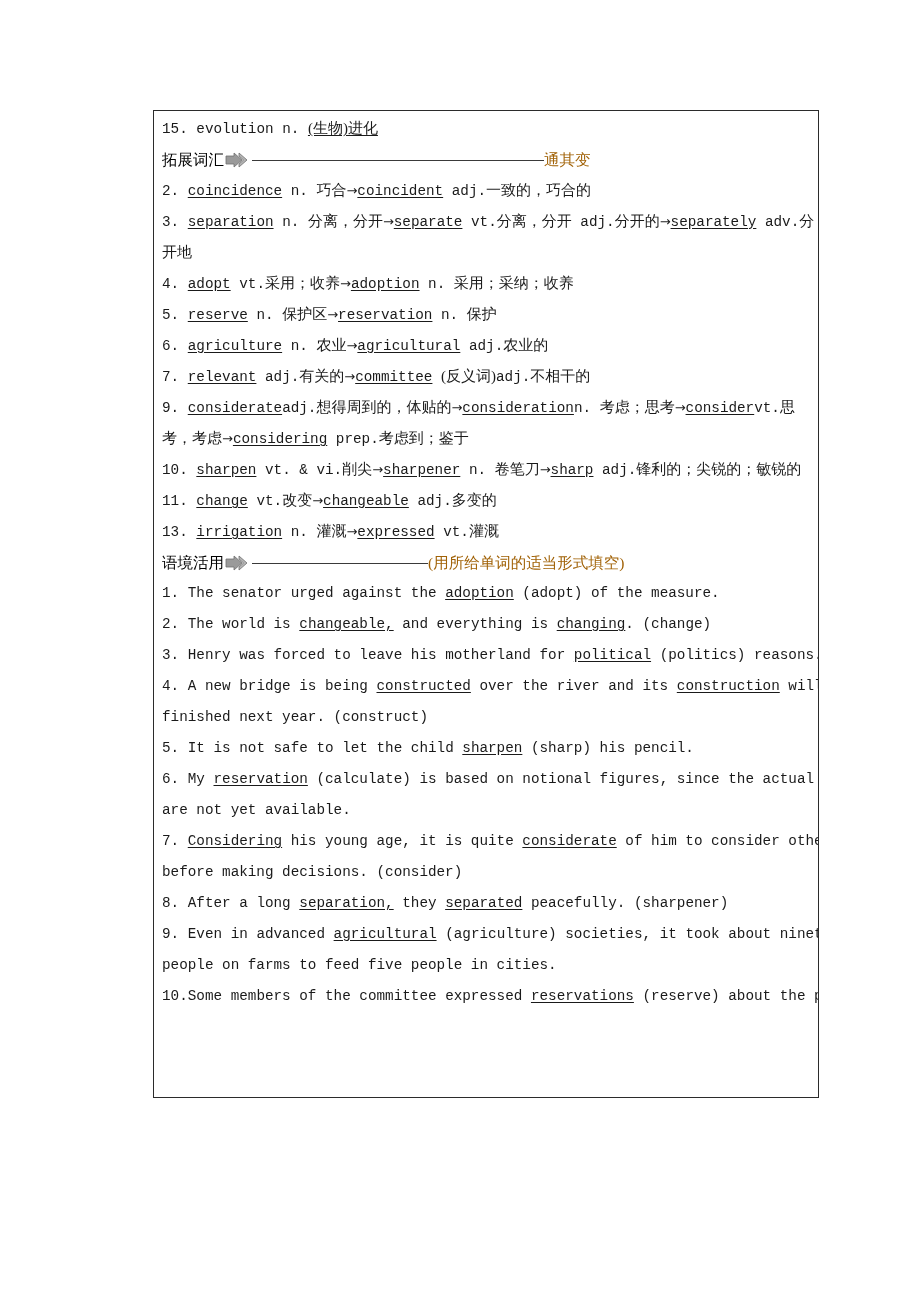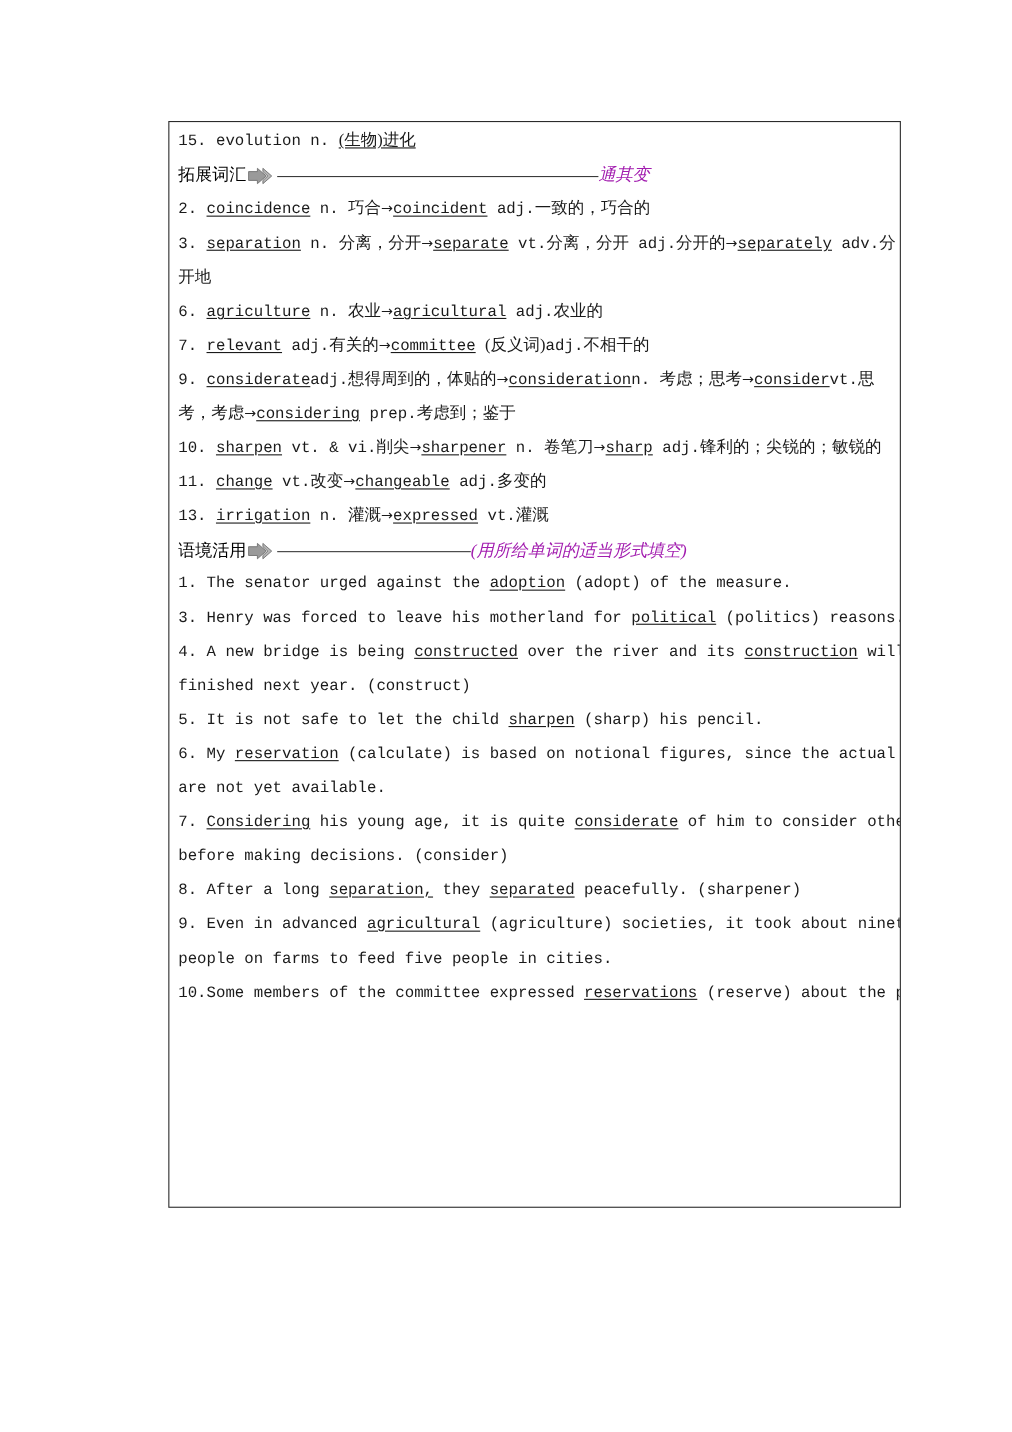--- a/index.html
+++ b/index.html
@@ -97,9 +97,8 @@
   .sh-tail {
     font-family: "Liberation Serif", "DejaVu Sans", sans-serif;
     font-size: 15.5px;
-    color: #a21caf;
+    color: #a16207;
     margin-left: 0px;
-    font-style: italic;
   }
 
   .cjk-t {

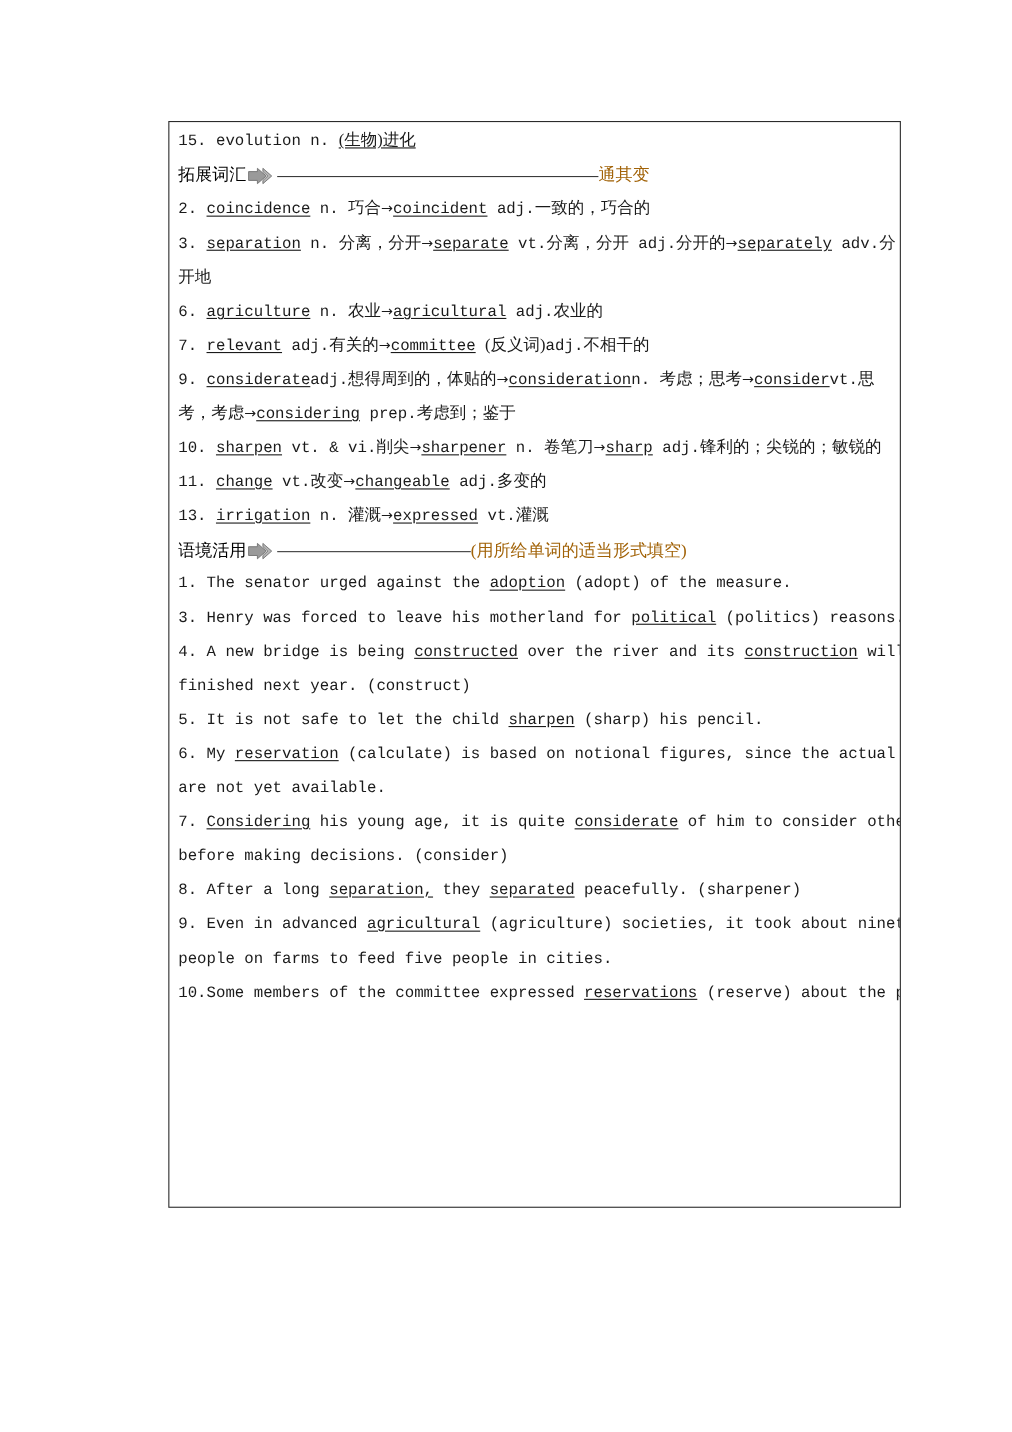--- a/index.html
+++ b/index.html
@@ -141,6 +141,7 @@
           <div class="line"><span class="num">2. </span><span class="en-t u">coincidence</span><span class="en-t"> n. </span><span class="cjk-t">巧合</span><span class="arrow-g">→</span><span class="en-t u">coincident</span><span class="en-t"> adj.</span><span class="cjk-t">一致的，巧合的</span></div>
           <div class="line"><span class="num">3. </span><span class="en-t u">separation</span><span class="en-t"> n. </span><span class="cjk-t">分离，分开</span><span class="arrow-g">→</span><span class="en-t u">separate</span><span class="en-t"> vt.</span><span class="cjk-t">分离，分开</span><span class="en-t"> adj.</span><span class="cjk-t">分开的</span><span class="arrow-g">→</span><span class="en-t u">separately</span><span class="en-t"> adv.</span><span class="cjk-t">分</span></div>
           <div class="line"><span class="cjk-t">开地</span></div>
+          <div class="line"><span class="num">4. </span><span class="en-t u">adopt</span><span class="en-t"> vt.</span><span class="cjk-t">采用；收养</span><span class="arrow-g">→</span><span class="en-t u">adoption</span><span class="en-t"> n. </span><span class="cjk-t">采用；采纳；收养</span></div>
           <div class="line"><span class="num">6. </span><span class="en-t u">agriculture</span><span class="en-t"> n. </span><span class="cjk-t">农业</span><span class="arrow-g">→</span><span class="en-t u">agricultural</span><span class="en-t"> adj.</span><span class="cjk-t">农业的</span></div>
           <div class="line"><span class="num">7. </span><span class="en-t u">relevant</span><span class="en-t"> adj.</span><span class="cjk-t">有关的</span><span class="arrow-g">→</span><span class="en-t u">committee</span><span class="en-t"> </span><span class="cjk-t">(反义词)</span><span class="en-t">adj.</span><span class="cjk-t">不相干的</span></div>
           <div class="line"><span class="num">9. </span><span class="en-t u">considerate</span><span class="en-t">adj.</span><span class="cjk-t">想得周到的，体贴的</span><span class="arrow-g">→</span><span class="en-t u">consideration</span><span class="en-t">n. </span><span class="cjk-t">考虑；思考</span><span class="arrow-g">→</span><span class="en-t u">consider</span><span class="en-t">vt.</span><span class="cjk-t">思</span></div>

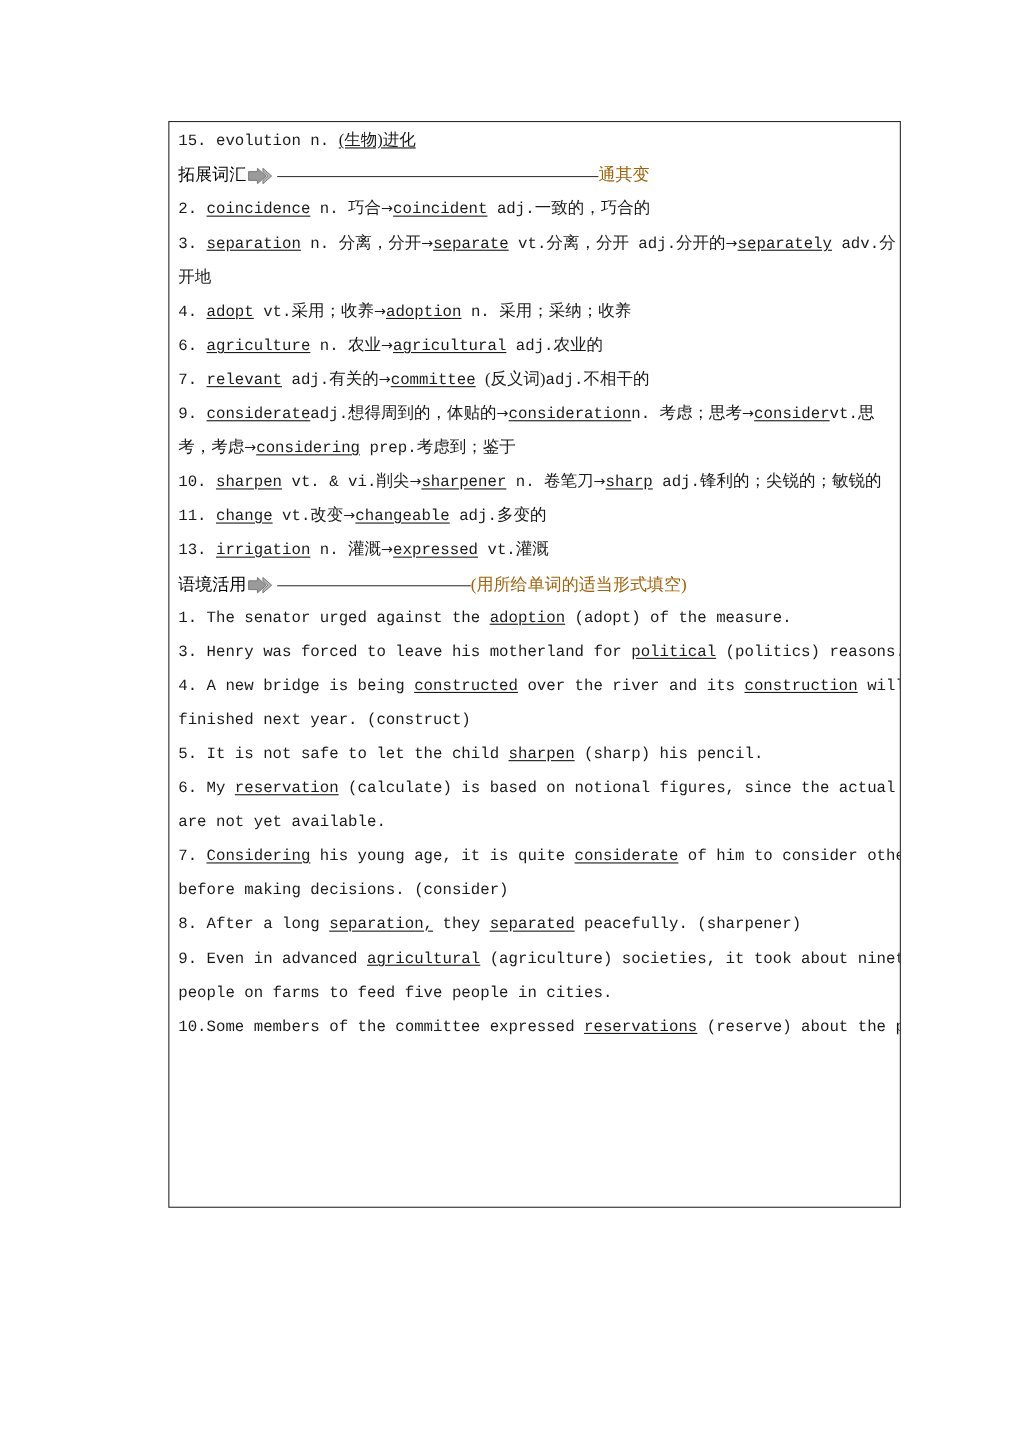--- a/index.html
+++ b/index.html
@@ -142,6 +142,7 @@
           <div class="line"><span class="num">3. </span><span class="en-t u">separation</span><span class="en-t"> n. </span><span class="cjk-t">分离，分开</span><span class="arrow-g">→</span><span class="en-t u">separate</span><span class="en-t"> vt.</span><span class="cjk-t">分离，分开</span><span class="en-t"> adj.</span><span class="cjk-t">分开的</span><span class="arrow-g">→</span><span class="en-t u">separately</span><span class="en-t"> adv.</span><span class="cjk-t">分</span></div>
           <div class="line"><span class="cjk-t">开地</span></div>
           <div class="line"><span class="num">4. </span><span class="en-t u">adopt</span><span class="en-t"> vt.</span><span class="cjk-t">采用；收养</span><span class="arrow-g">→</span><span class="en-t u">adoption</span><span class="en-t"> n. </span><span class="cjk-t">采用；采纳；收养</span></div>
+          <div class="line"><span class="num">5. </span><span class="en-t u">reserve</span><span class="en-t"> n. </span><span class="cjk-t">保护区</span><span class="arrow-g">→</span><span class="en-t u">reservation</span><span class="en-t"> n. </span><span class="cjk-t">保护</span></div>
           <div class="line"><span class="num">6. </span><span class="en-t u">agriculture</span><span class="en-t"> n. </span><span class="cjk-t">农业</span><span class="arrow-g">→</span><span class="en-t u">agricultural</span><span class="en-t"> adj.</span><span class="cjk-t">农业的</span></div>
           <div class="line"><span class="num">7. </span><span class="en-t u">relevant</span><span class="en-t"> adj.</span><span class="cjk-t">有关的</span><span class="arrow-g">→</span><span class="en-t u">committee</span><span class="en-t"> </span><span class="cjk-t">(反义词)</span><span class="en-t">adj.</span><span class="cjk-t">不相干的</span></div>
           <div class="line"><span class="num">9. </span><span class="en-t u">considerate</span><span class="en-t">adj.</span><span class="cjk-t">想得周到的，体贴的</span><span class="arrow-g">→</span><span class="en-t u">consideration</span><span class="en-t">n. </span><span class="cjk-t">考虑；思考</span><span class="arrow-g">→</span><span class="en-t u">consider</span><span class="en-t">vt.</span><span class="cjk-t">思</span></div>

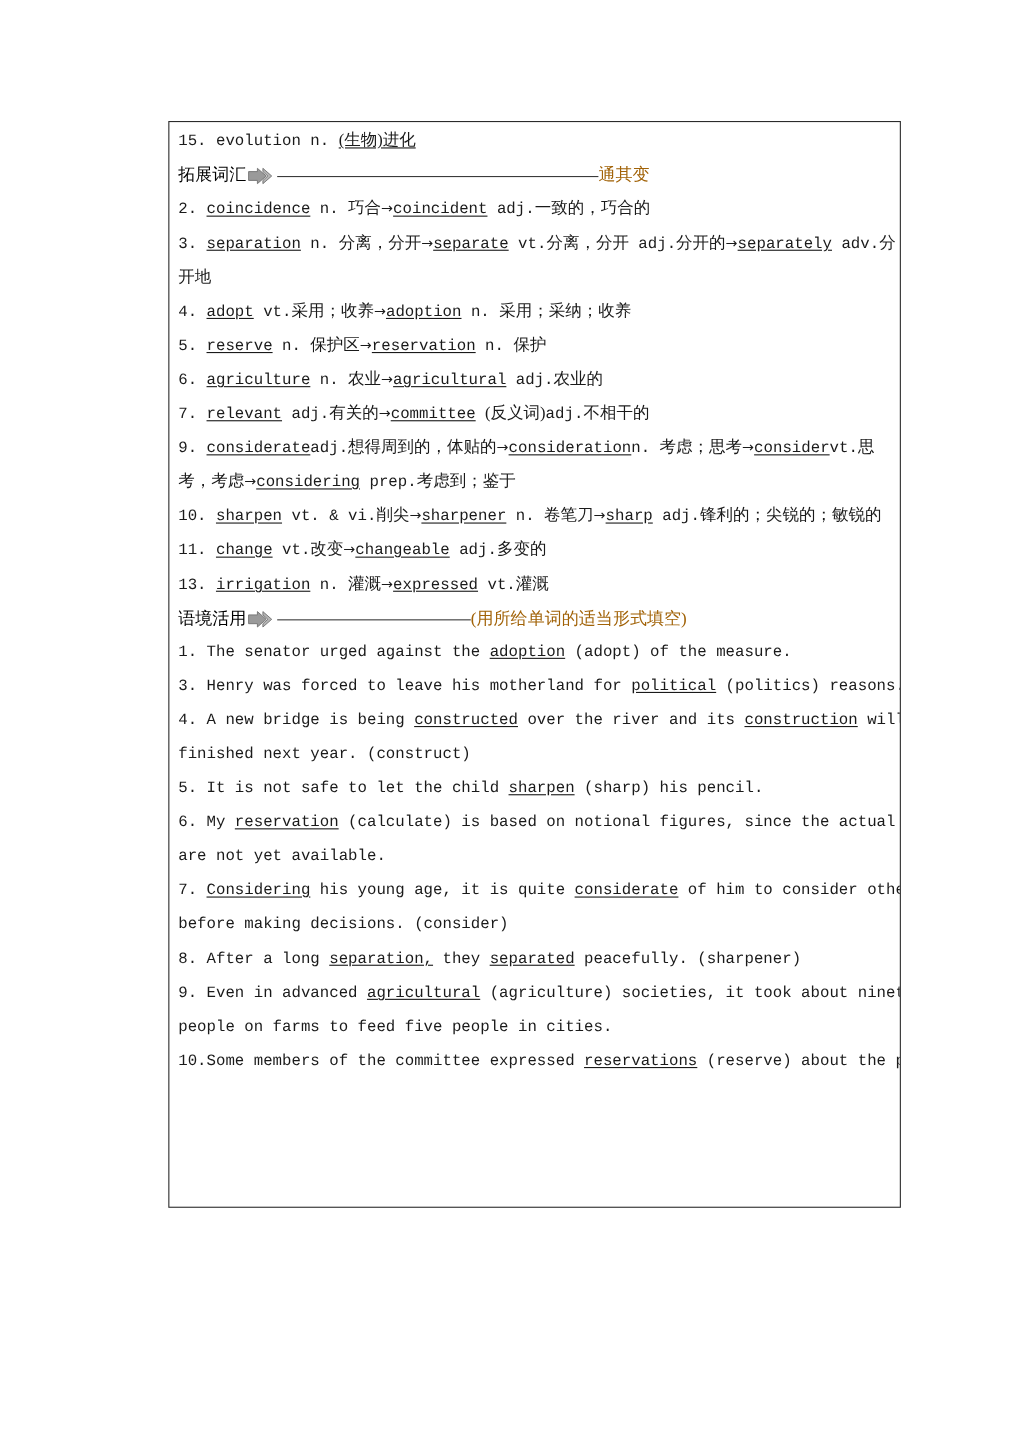--- a/index.html
+++ b/index.html
@@ -166,6 +166,7 @@
 
       <div id="cu-list">
           <div class="line"><span class="num">1. </span><span class="en-t">The senator urged against the </span><span class="en-t u">adoption</span><span class="en-t"> (adopt) of the measure.</span></div>
+          <div class="line"><span class="num">2. </span><span class="en-t">The world is </span><span class="en-t u">changeable,</span><span class="en-t"> and everything is </span><span class="en-t u">changing</span><span class="en-t">. (change)</span></div>
           <div class="line"><span class="num">3. </span><span class="en-t">Henry was forced to leave his motherland for </span><span class="en-t u">political</span><span class="en-t"> (politics) reasons.</span></div>
           <div class="line"><span class="num">4. </span><span class="en-t">A new bridge is being </span><span class="en-t u">constructed</span><span class="en-t"> over the river and its </span><span class="en-t u">construction</span><span class="en-t"> will be</span></div>
           <div class="line"><span class="en-t">finished next year. (construct)</span></div>

